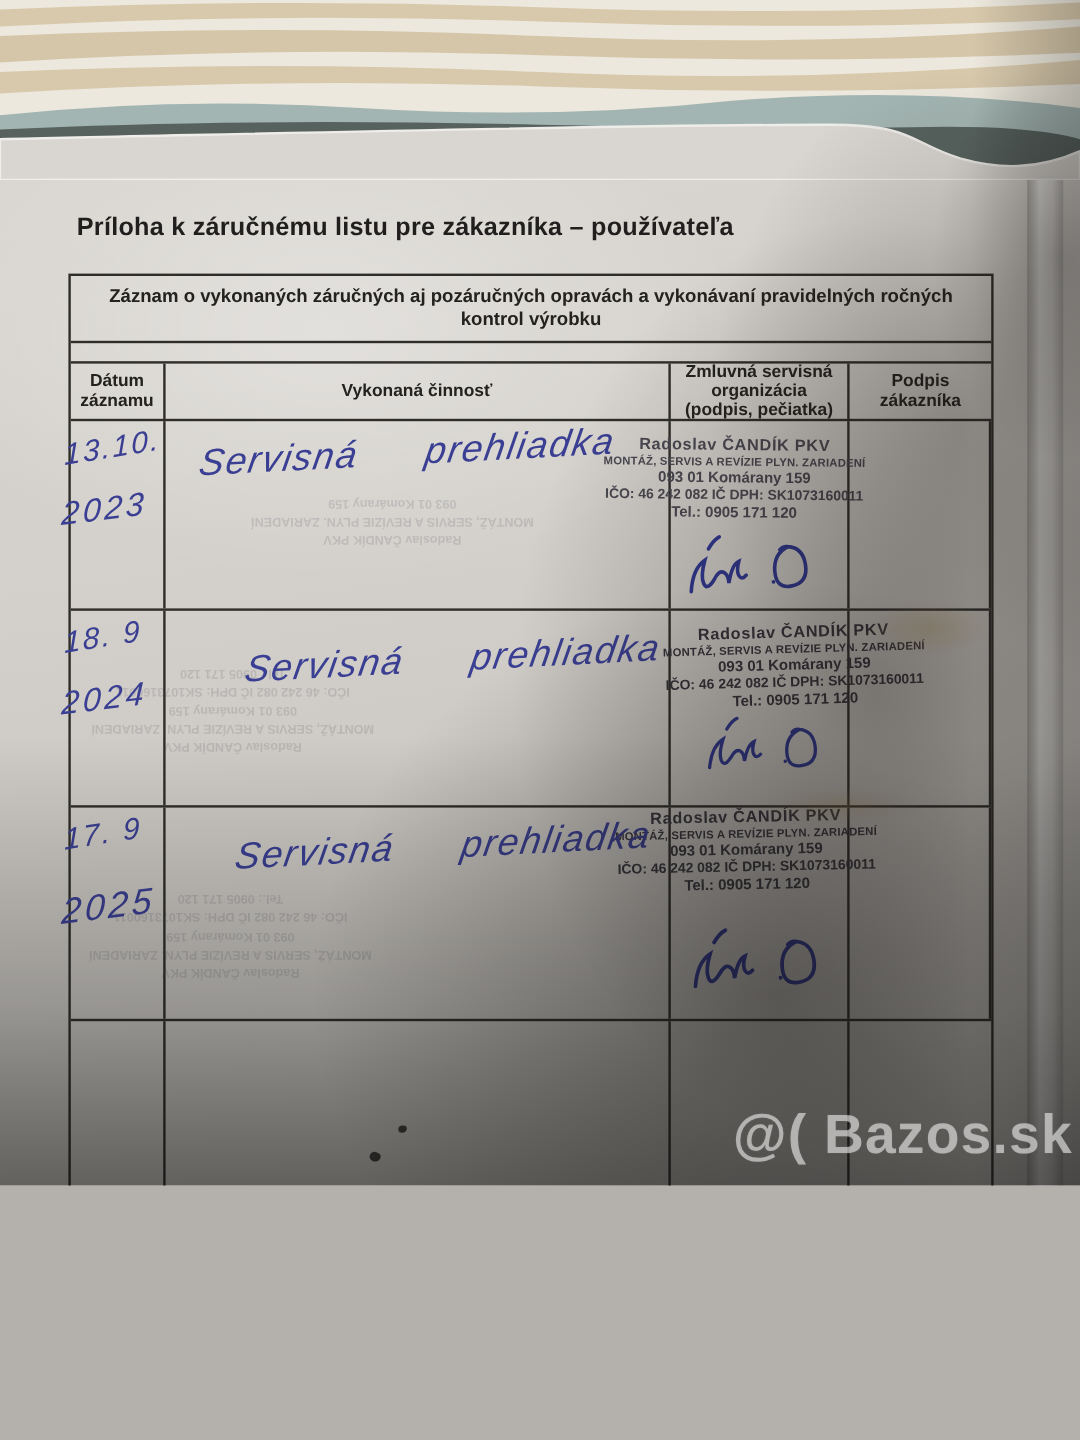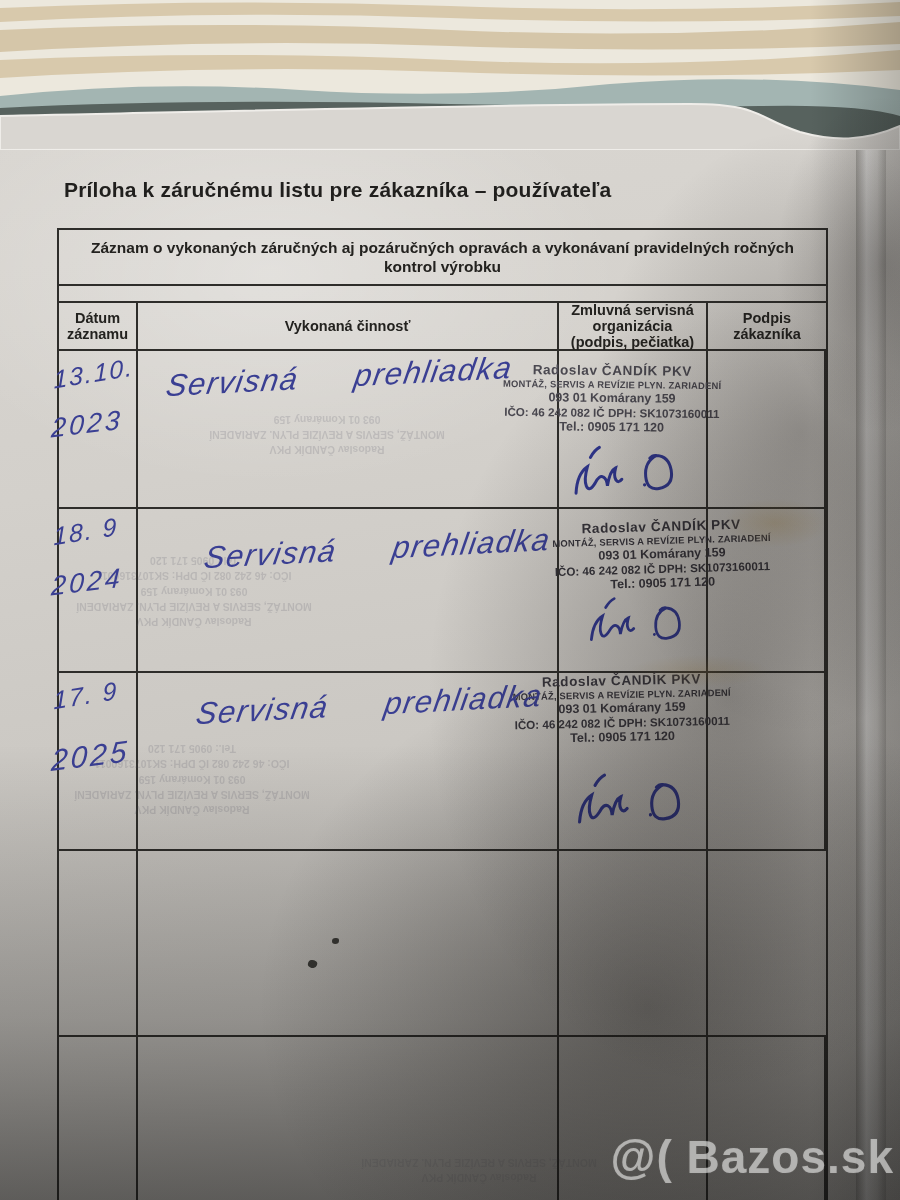--- a/index.html
+++ b/index.html
@@ -7,7 +7,7 @@
     width:900px; height:1200px; overflow:hidden; position:relative;
     background:#b4b1ac; font-family:"Liberation Sans", sans-serif;
   }
-  .photo { position:absolute; inset:0; width:900px; height:1200px; overflow:hidden; }
+  .photo { position:absolute; inset:0; width:900px; height:988px; overflow:hidden; }
 
   
   .paper {

